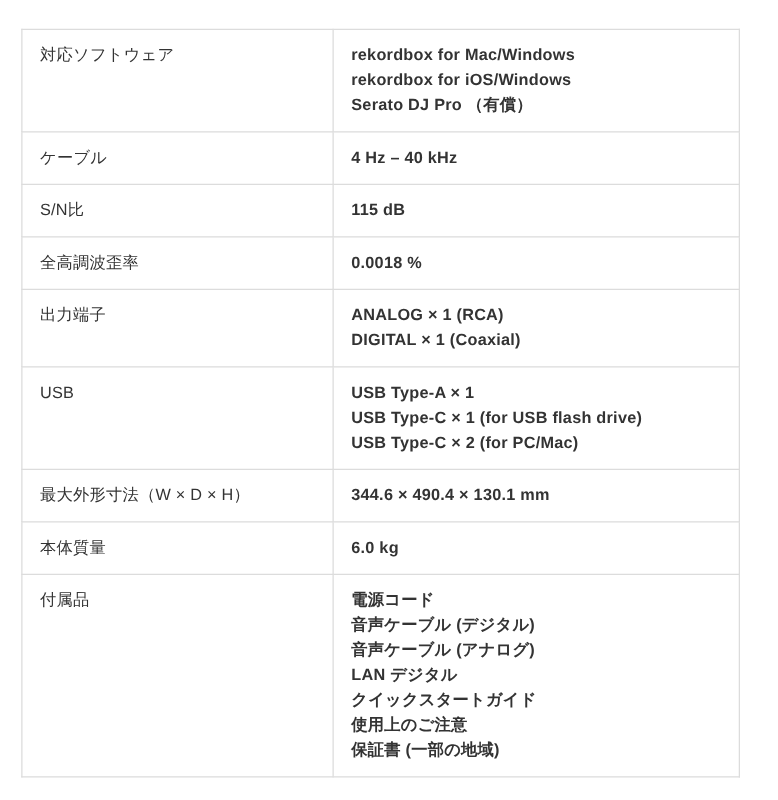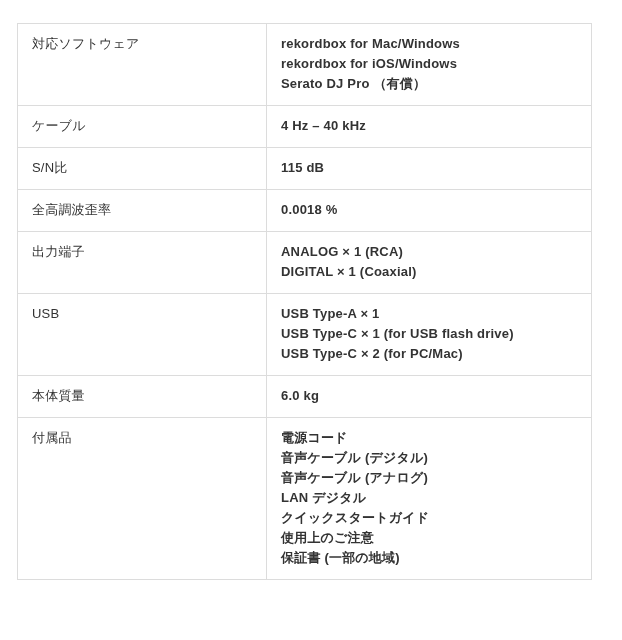--- a/index.html
+++ b/index.html
@@ -94,6 +94,12 @@
           </td>
         </tr>
         <tr>
+          <td class="label-cell">最大外形寸法（W × D × H）</td>
+          <td class="value-cell">
+            <div class="value-line">344.6 × 490.4 × 130.1 mm</div>
+          </td>
+        </tr>
+        <tr>
           <td class="label-cell">本体質量</td>
           <td class="value-cell">
             <div class="value-line">6.0 kg</div>

